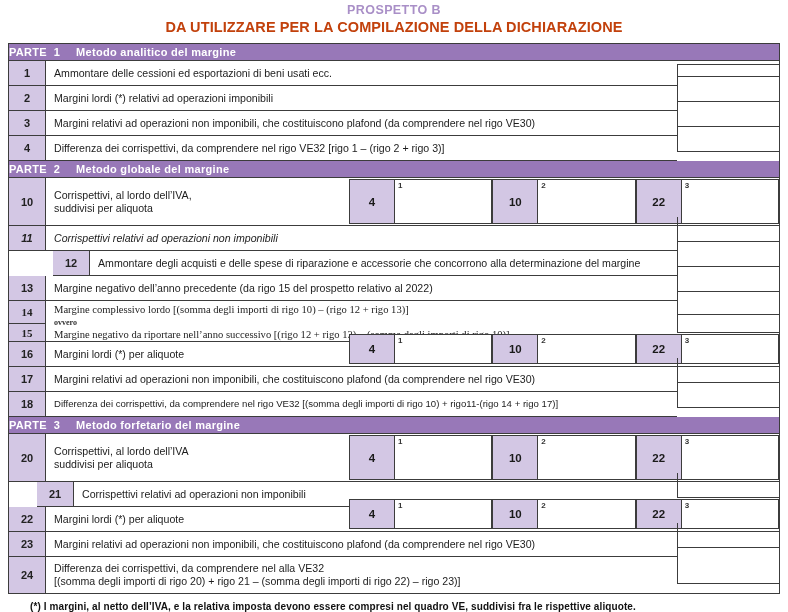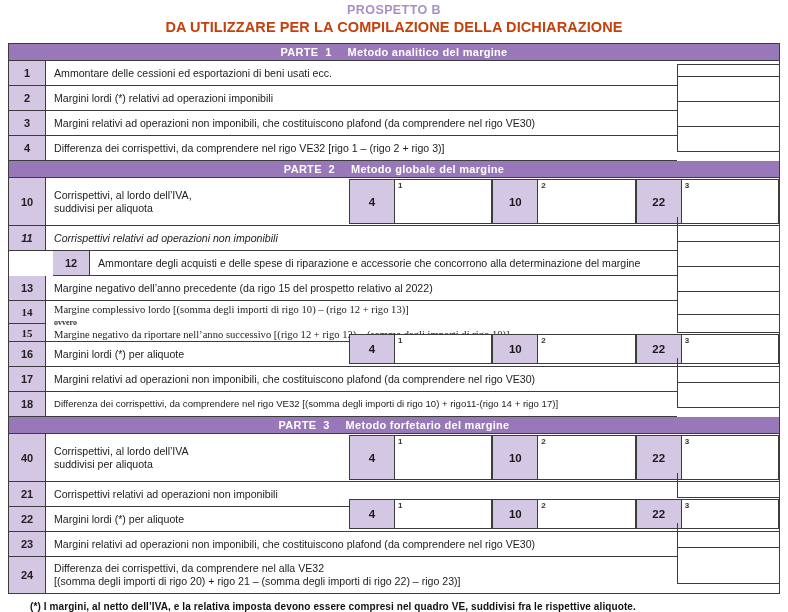--- a/index.html
+++ b/index.html
@@ -25,7 +25,7 @@
     position:relative;margin:8px 8px 0 8px;border:1.6px solid var(--bd);background:#fff;
   }
   .bar{
-    height:17px;background:var(--bar);color:#fff;display:flex;align-items:center;justify-content:center;
+    height:17px;background:var(--bar);color:#fff;display:flex;align-items:center;
     font-weight:bold;font-size:11px;border-bottom:1.6px solid var(--bd);
     position:relative;z-index:3;white-space:pre;letter-spacing:.3px;
   }

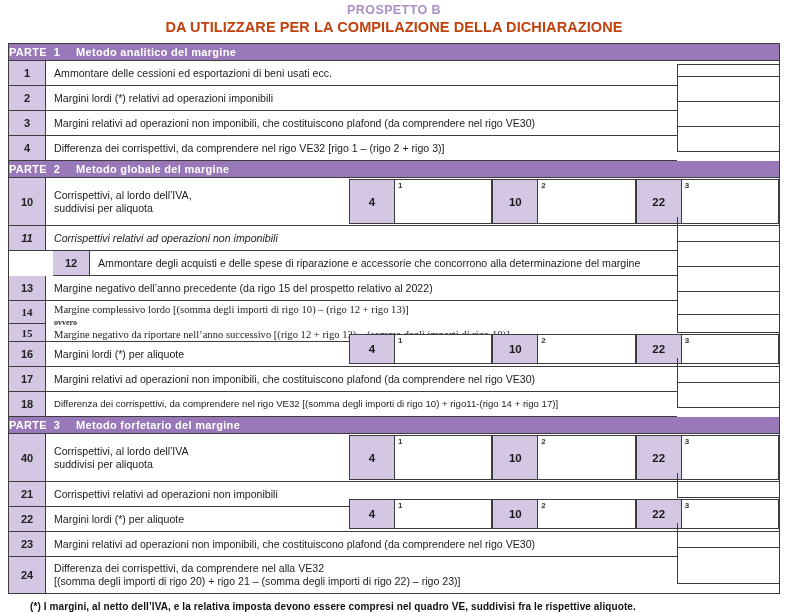--- a/index.html
+++ b/index.html
@@ -234,7 +234,7 @@
     <div class="bar"><span class="bar-label">PARTE  3</span><span class="bar-title">Metodo forfetario del margine</span></div>
     <div class="row" style="height: 48px;">
       <div class="left">
-        <div class="num">40</div>
+        <div class="num">20</div>
         <div class="desc">
           <span>Corrispettivi, al lordo dell’IVA</span>
           <span>suddivisi per aliquota</span>

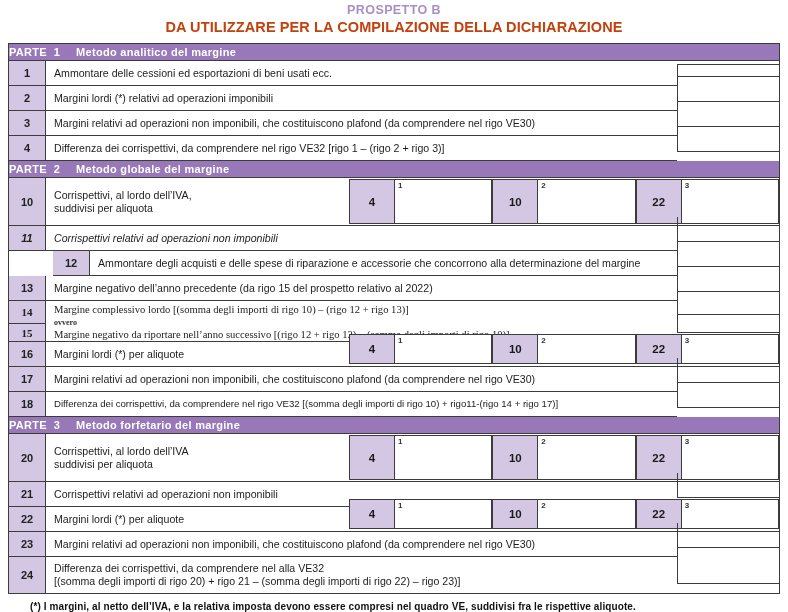--- a/index.html
+++ b/index.html
@@ -255,7 +255,7 @@
         </div>
       </div>
     </div>
-    <div class="row" style="height: 25px;">
+    <div class="row" style="height: 25px; margin-left: 28px;">
       <div class="left">
         <div class="num">21</div>
         <div class="desc">

